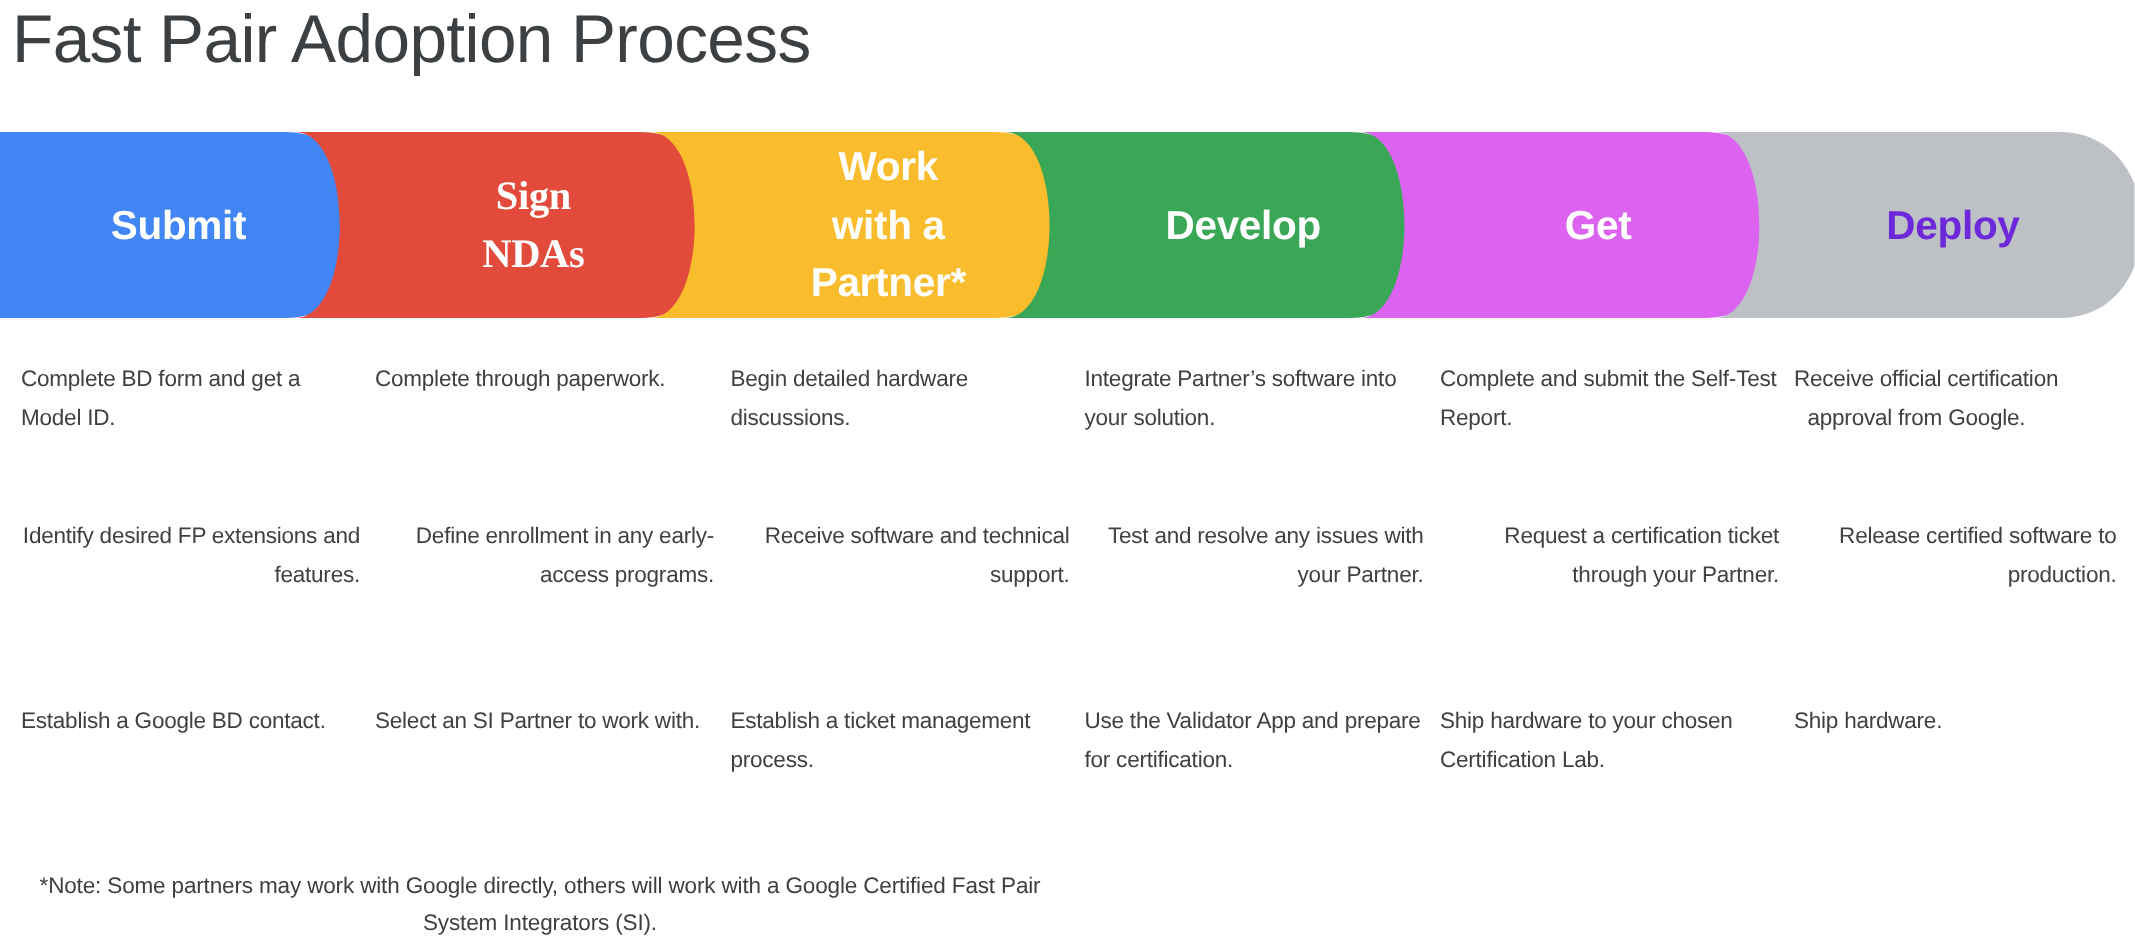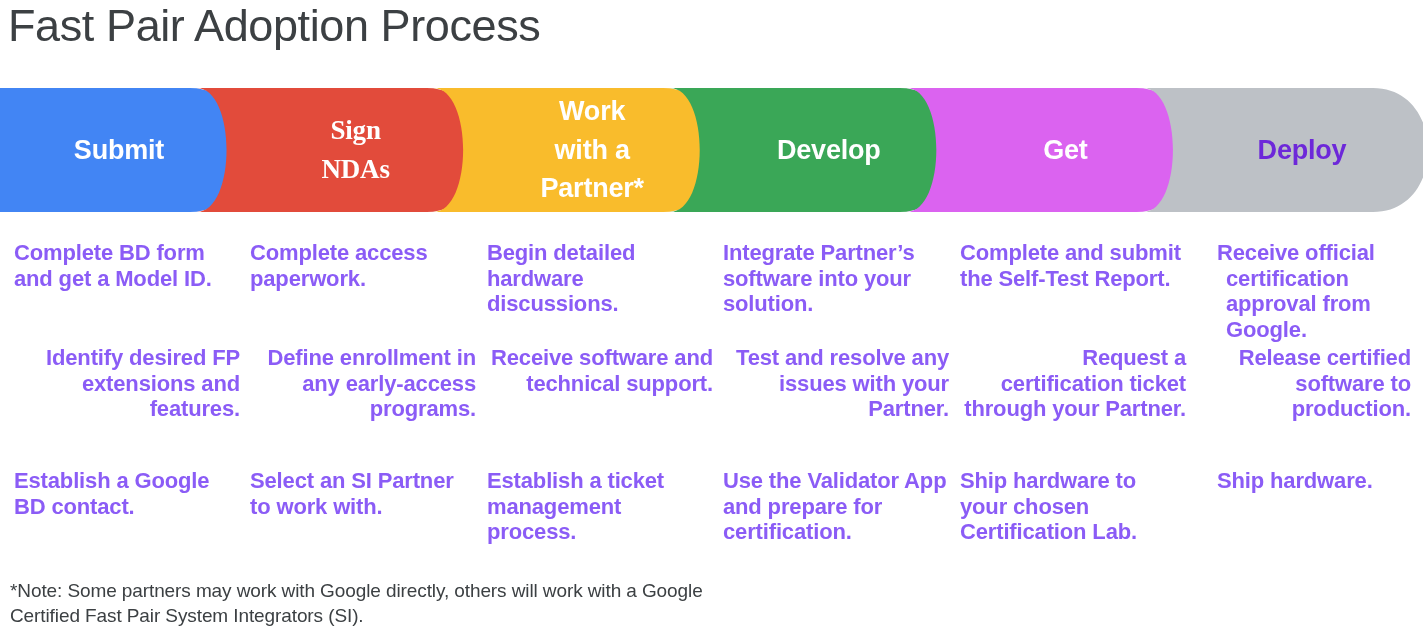--- a/index.html
+++ b/index.html
@@ -73,11 +73,10 @@
   }
   .detail-item {
     position: absolute;
-    font-size: 22px;
+    font-size: 15px;
     line-height: 25.5px;
-    color: #8b5cf6;
+    color: #404040;
     letter-spacing: -0.15px;
-    font-weight: bold;
   }
   .detail-item.r0 { top: 0px; }
   .detail-item.r1 { top: 105px; text-align: right; }

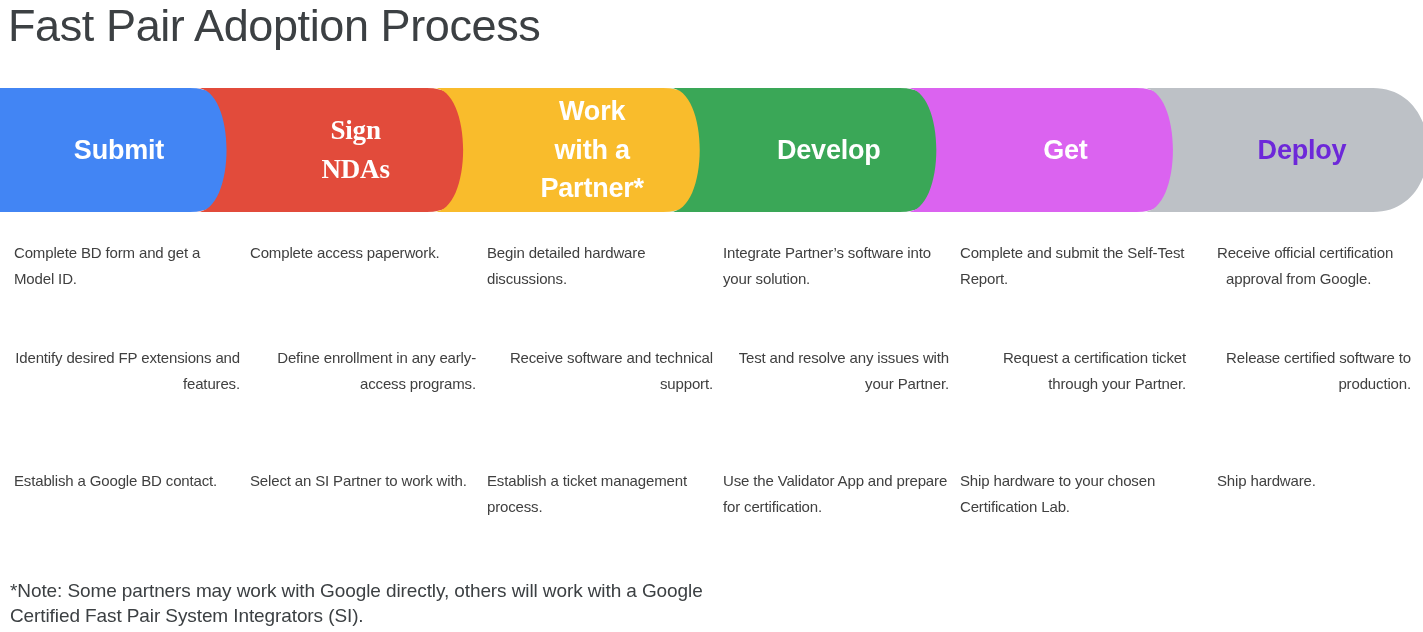--- a/index.html
+++ b/index.html
@@ -149,7 +149,7 @@
       <div class="detail-item r2">Establish a Google BD contact.</div>
     </div>
     <div class="detail-col" style="left: 250px;">
-      <div class="detail-item r0">Complete access paperwork.</div>
+      <div class="detail-item r0">Complete through paperwork.</div>
       <div class="detail-item r1">Define enrollment in any early-access programs.</div>
       <div class="detail-item r2">Select an SI Partner to work with.</div>
     </div>

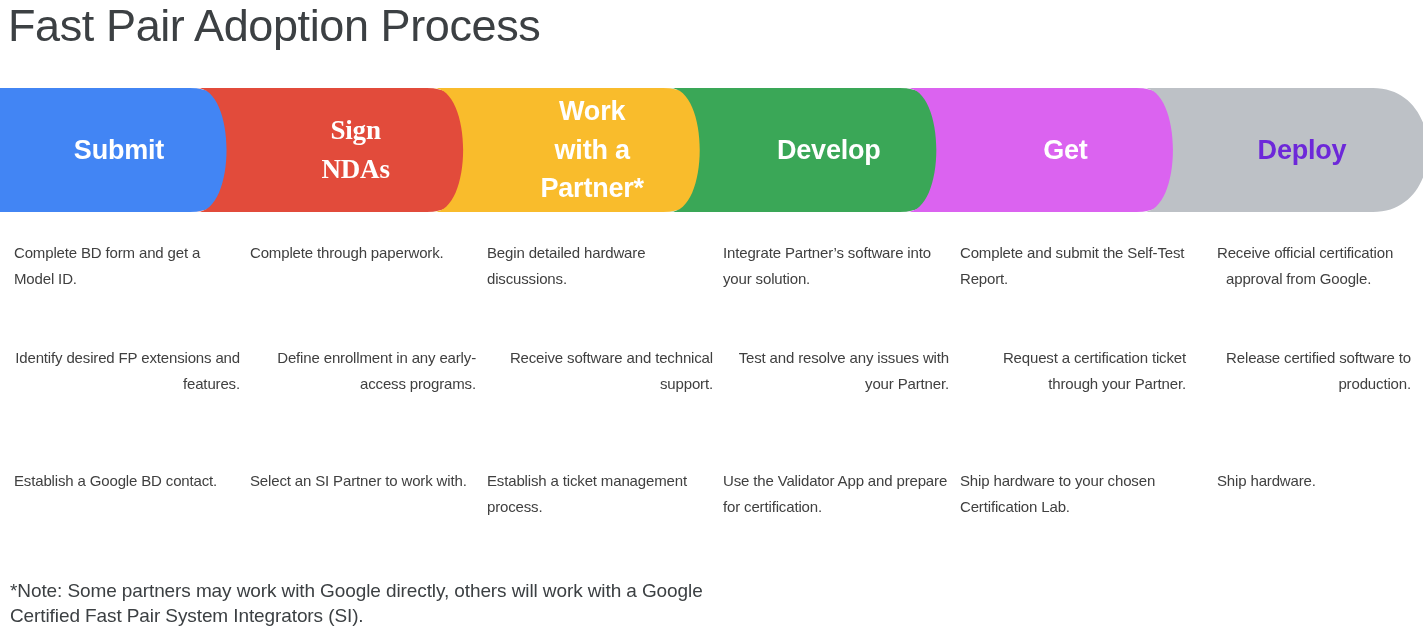--- a/index.html
+++ b/index.html
@@ -86,7 +86,6 @@
   .detail-col.indent .detail-item {
     padding-left: 9px;
     text-indent: -9px;
-    margin-left: 21px;
   }
 
   

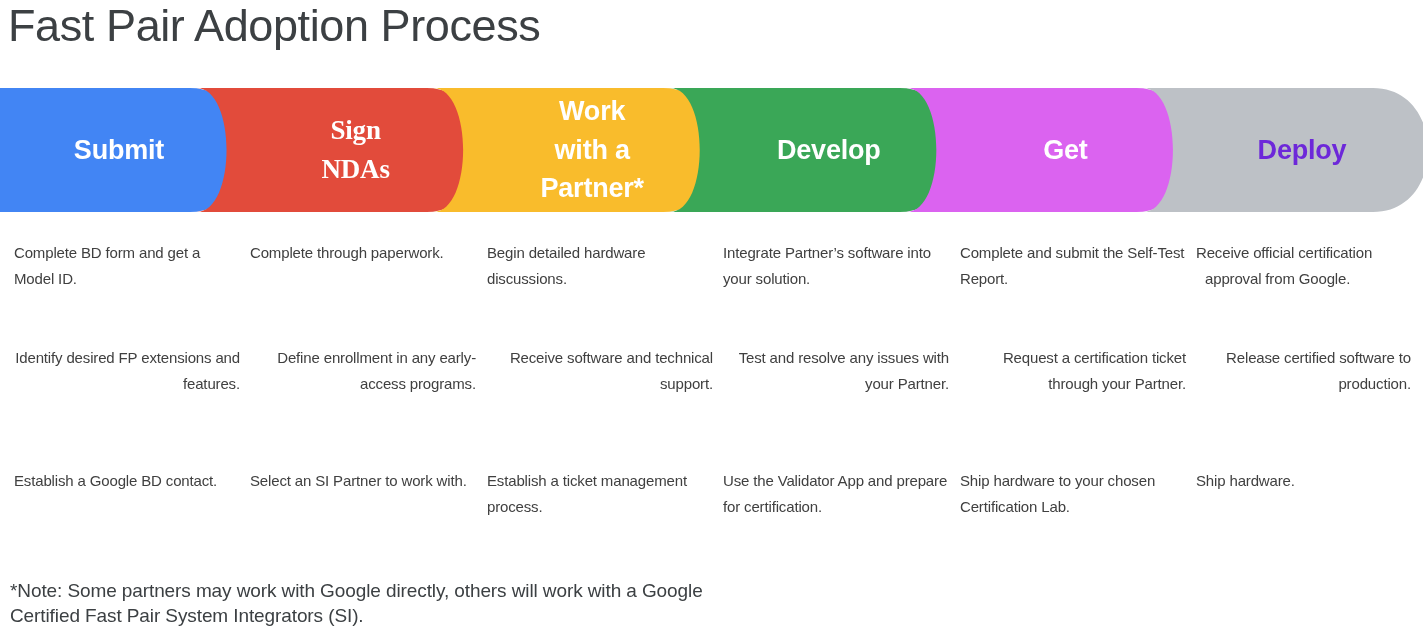--- a/index.html
+++ b/index.html
@@ -94,10 +94,11 @@
     left: 10px;
     top: 578px;
     width: 700px;
-    font-size: 19px;
+    font-size: 15px;
     line-height: 25px;
     color: #3c4043;
     letter-spacing: -0.1px;
+    text-align: center;
   }
 </style>
 </head>

